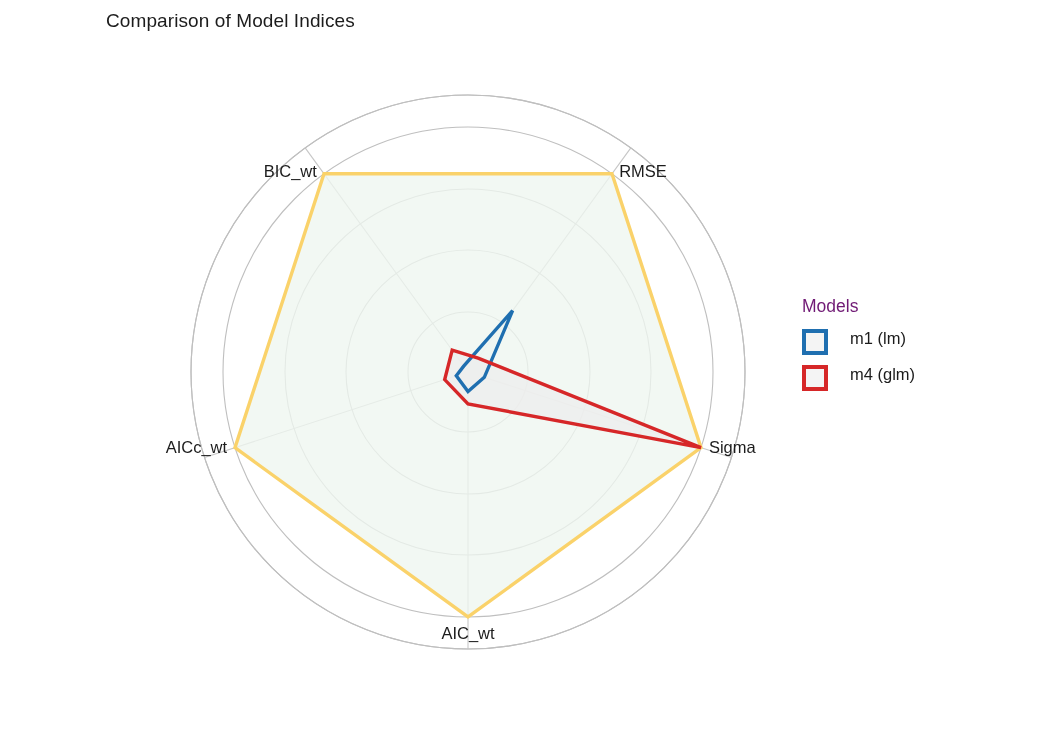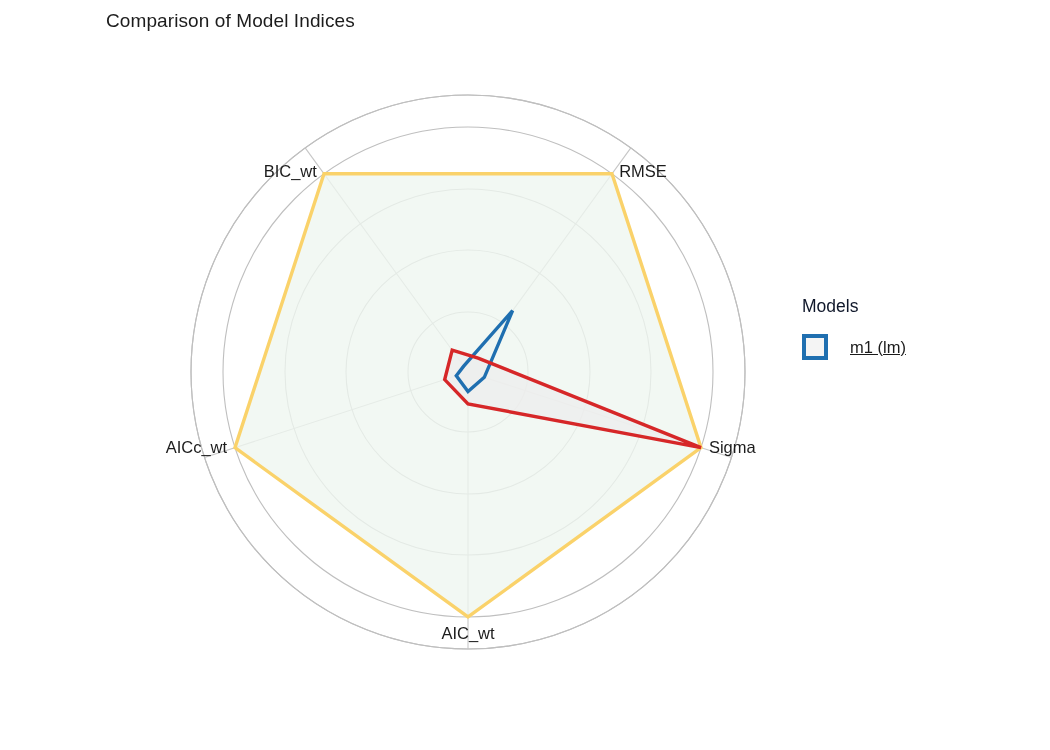--- a/index.html
+++ b/index.html
@@ -56,7 +56,7 @@
   }
   #legend-title {
     font-size: 17.5px;
-    color: #0f172a;
+    color: #701a75;
     margin: 0 0 12px 0;
     font-weight: 400;
   }

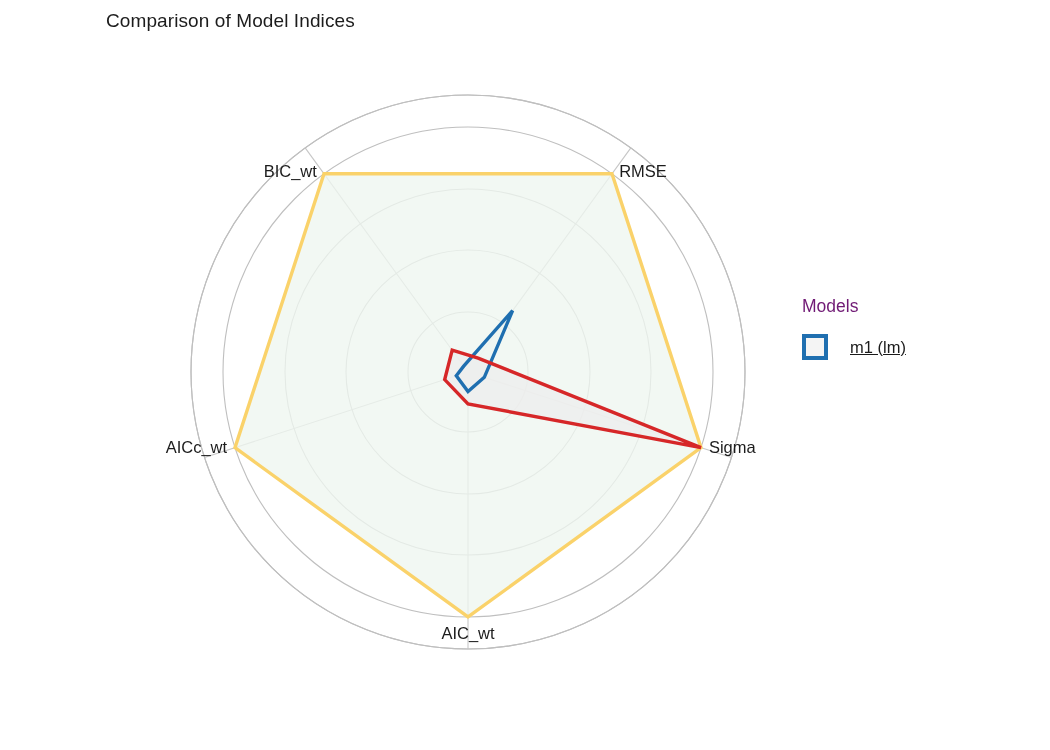--- a/index.html
+++ b/index.html
@@ -62,9 +62,7 @@
   }
   .legend-row {
     display: flex;
-    align-items: center;
     height: 36px;
-    text-decoration: underline;
   }
   .legend-swatch {
     width: 26px;

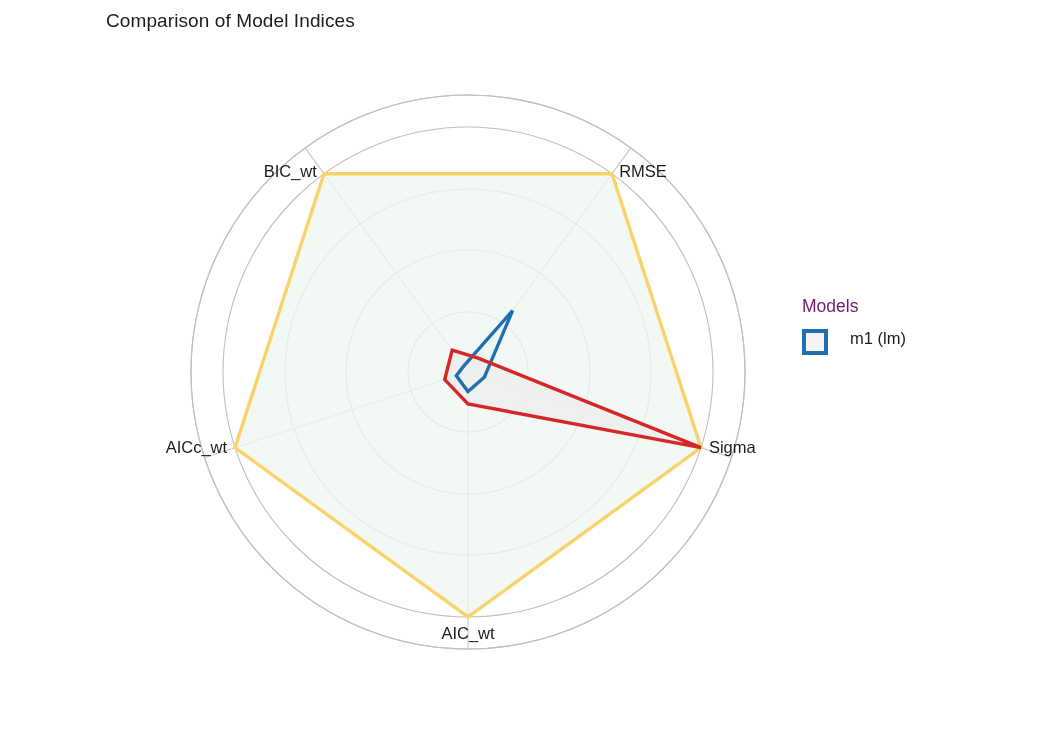--- a/index.html
+++ b/index.html
@@ -125,6 +125,10 @@
           <span class="legend-swatch" style="border-color: rgb(31, 111, 176);"></span>
           <span class="legend-label">m1 (lm)</span>
         </div>
+        <div class="legend-row">
+          <span class="legend-swatch" style="border-color: rgb(214, 39, 40);"></span>
+          <span class="legend-label">m4 (glm)</span>
+        </div>
       </div>
   </div>
 

